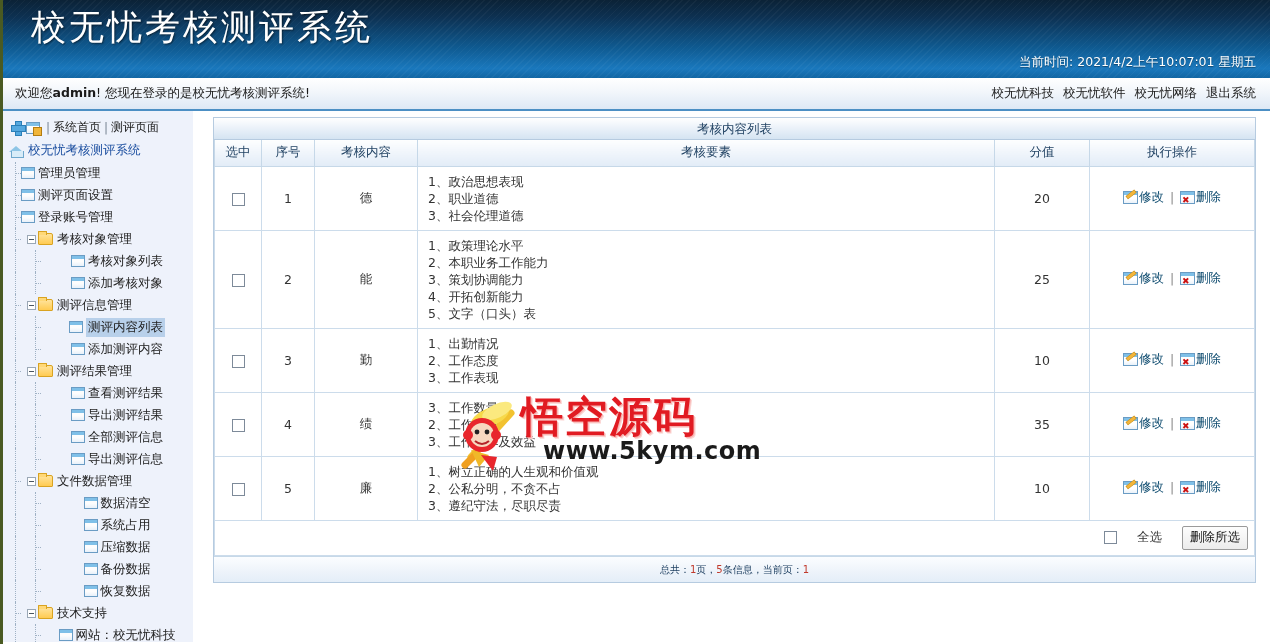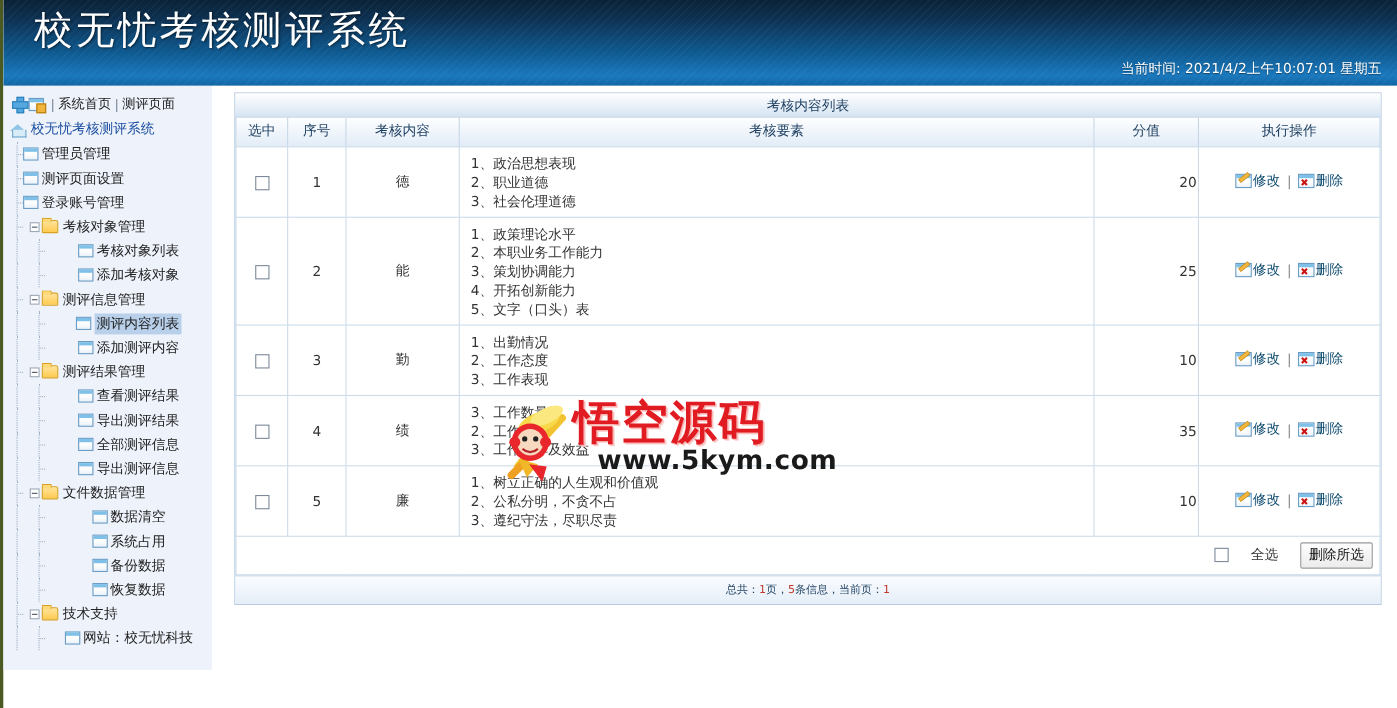--- a/index.html
+++ b/index.html
@@ -334,6 +334,17 @@
     </div>
   </div>
 
+  <div class="welcome-bar">
+    <div class="welcome-left">
+      <span>欢迎您</span><b>admin</b><span>! 您现在登录的是校无忧考核测评系统!</span>
+    </div>
+    <div class="welcome-right">
+      <a href="#">校无忧科技</a>
+      <a href="#">校无忧软件</a>
+      <a href="#">校无忧网络</a>
+      <a href="#">退出系统</a>
+    </div>
+  </div>
 
   <div class="body-wrap">
 

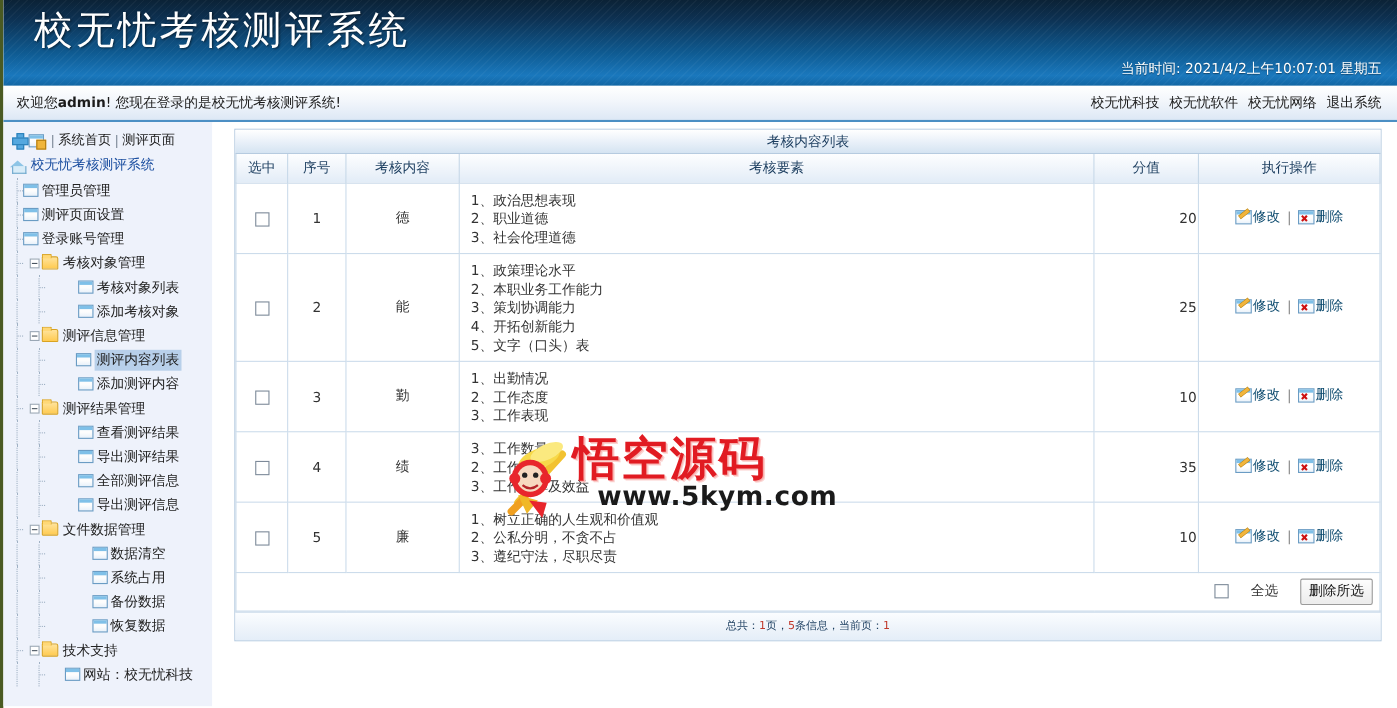--- a/index.html
+++ b/index.html
@@ -227,7 +227,7 @@
   .c-check { width: 47px; text-align: center; }
   .c-idx   { width: 53px; text-align: center; }
   .c-name  { width: 103px; text-align: center; }
-  .c-score { width: 95px; text-align: right; }
+  .c-score { width: 95px; text-align: center; }
   .c-ops   { width: 165px; text-align: center; }
   .c-elem  { text-align: left; padding: 6px 0 6px 10px; }
   .c-elem div { line-height: 17px; white-space: nowrap; }

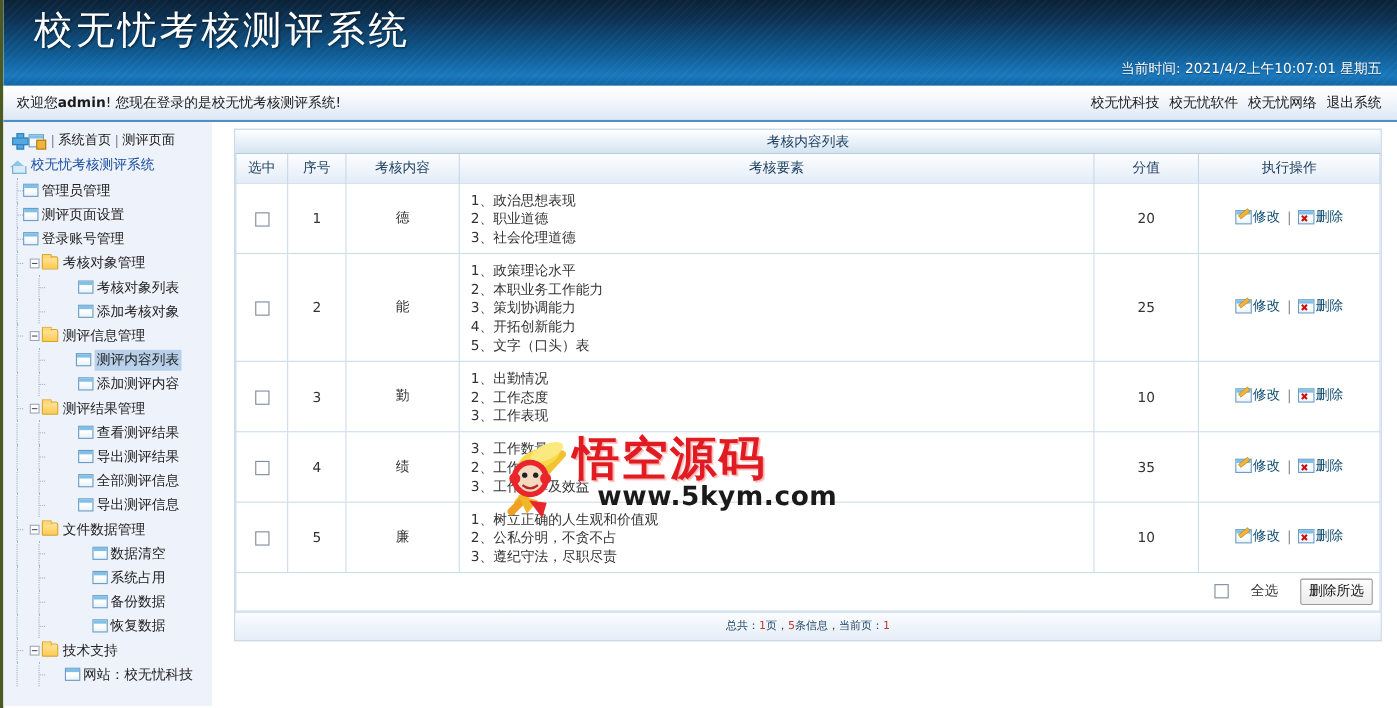--- a/index.html
+++ b/index.html
@@ -470,6 +470,12 @@
             <span class="tick"></span>
             <span class="ico ico-win"></span>
             <span class="lbl">系统占用</span>
+          </div>
+          <div class="tree-node lv2">
+            <span class="dotline"></span>
+            <span class="tick"></span>
+            <span class="ico ico-win"></span>
+            <span class="lbl">压缩数据</span>
           </div>
           <div class="tree-node lv2">
             <span class="dotline"></span>

